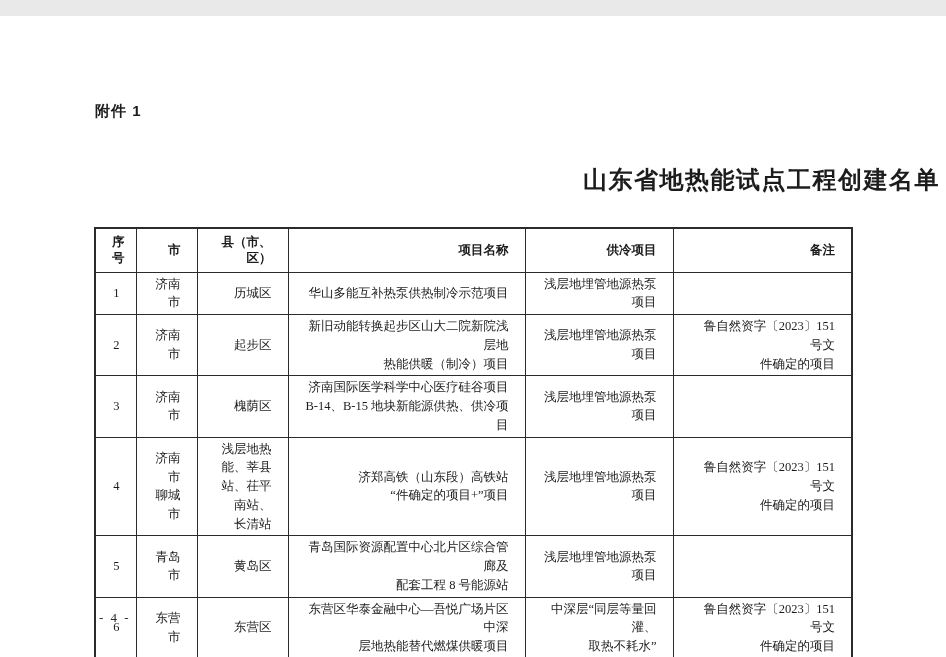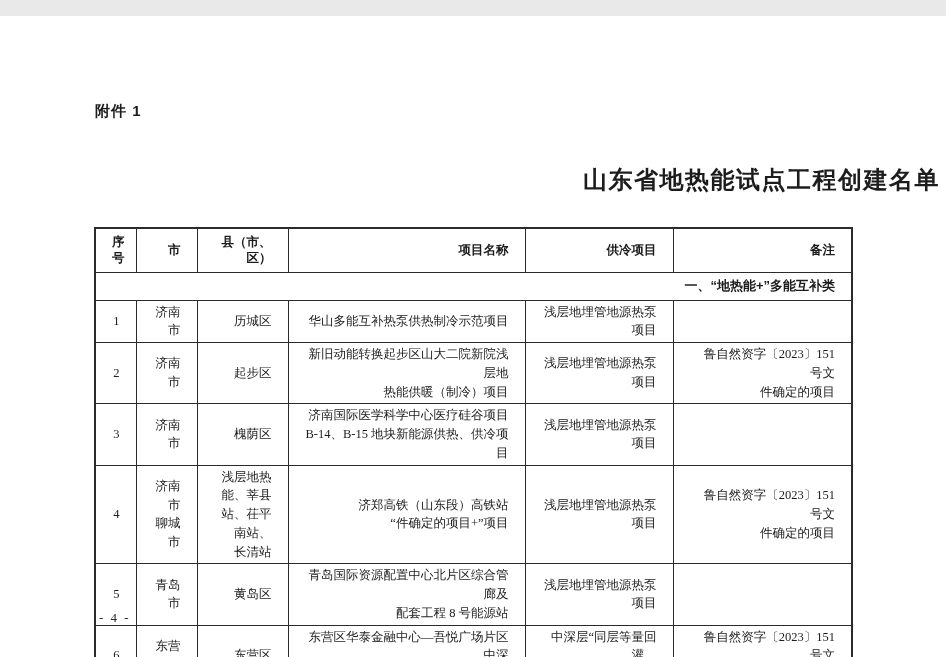--- a/index.html
+++ b/index.html
@@ -77,9 +77,6 @@
       </tr>
     </thead>
     <tbody>
-      <tr class="srow">
-        <td colspan="6">一、“地热能+”多能互补类</td>
-      </tr>
 
       <tr class="drow r1">
         <td>1</td>

